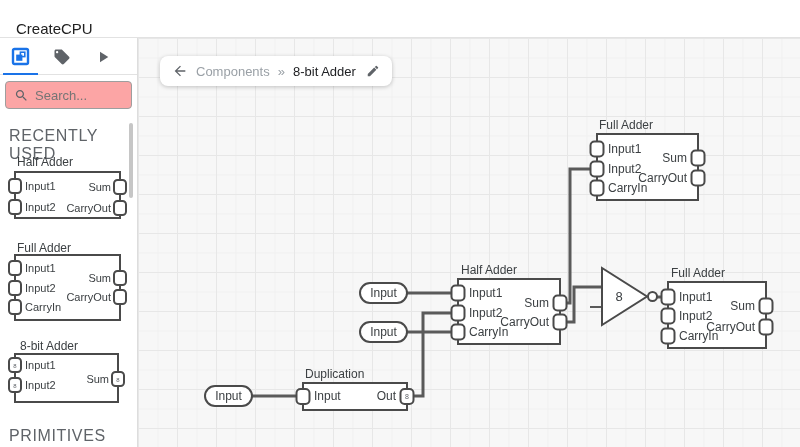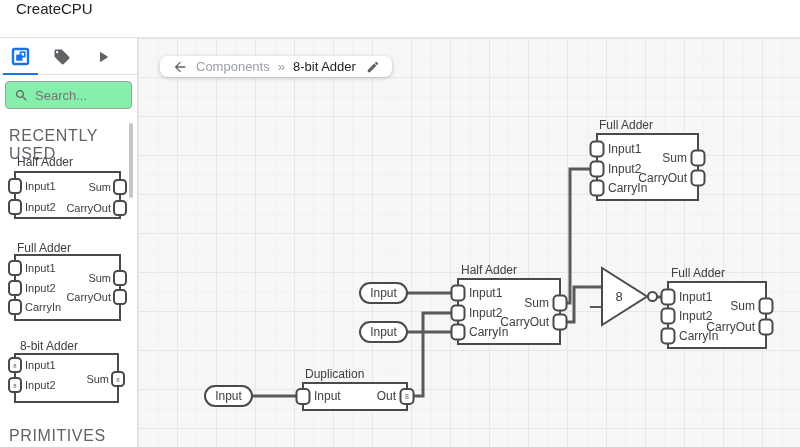--- a/index.html
+++ b/index.html
@@ -9,7 +9,7 @@
 
   
   .header { position:absolute; left:0; top:0; width:800px; height:38px;
-    background:#fff; border-bottom:1px solid #e2e2e2; display:flex; align-items:flex-start; }
+    background:#fff; border-bottom:1px solid #e2e2e2; display:flex; align-items:flex-end; }
   .header-title { margin-left:16px; font-size:15px; font-weight:500; color:#212121; }
 
   

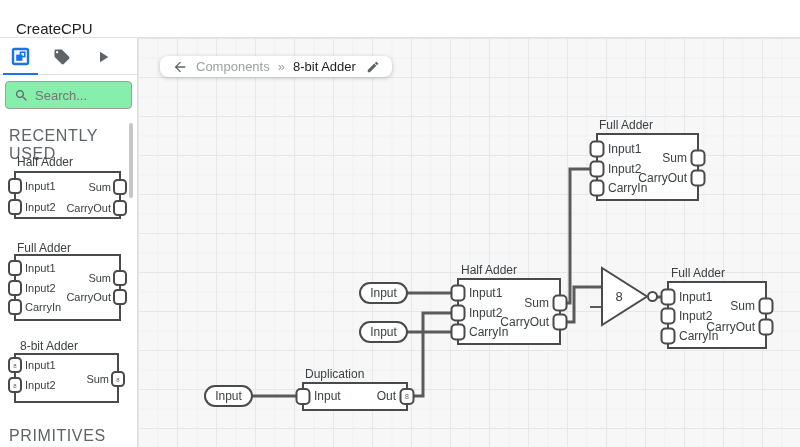--- a/index.html
+++ b/index.html
@@ -45,7 +45,7 @@
   .circuit { position:absolute; left:0; top:0; }
 
   
-  .breadcrumb { position:absolute; left:22px; top:18px; height:21px; background:#fff;
+  .breadcrumb { position:absolute; left:22px; top:18px; height:30px; background:#fff;
     border-radius:8px; box-shadow:0 1px 4px rgba(0,0,0,.22); display:flex; align-items:center;
     padding:0 12px; gap:8px; z-index:5; }
   .bc-back { display:flex; cursor:pointer; }

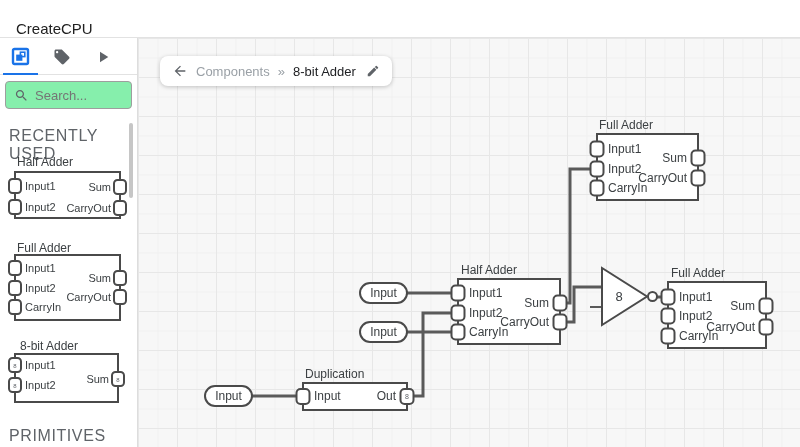--- a/index.html
+++ b/index.html
@@ -21,7 +21,7 @@
     position:relative; cursor:pointer; }
   .tab-underline { position:absolute; left:3px; bottom:0; width:35px; height:2px; background:#1a73e8; }
   .searchbox { position:absolute; left:5px; top:43px; width:127px; height:28px;
-    border:1px solid #9e9e9e; border-radius:4px; display:flex; align-items:center; background:#86efac; }
+    border:1px solid #9e9e9e; border-radius:4px; display:flex; align-items:center; background:#fca5a5; }
   .searchbox input { border:none; outline:none; width:86px; font-size:13px; color:#424242;
     font-family:"Liberation Sans", sans-serif; background:transparent; }
   .searchbox input::placeholder { color:#757575; }

